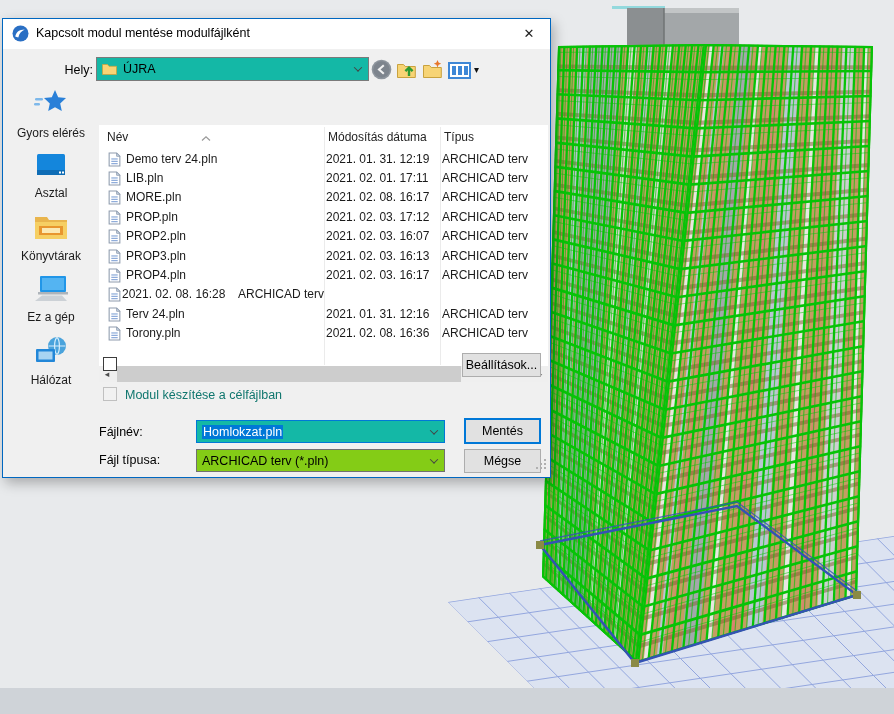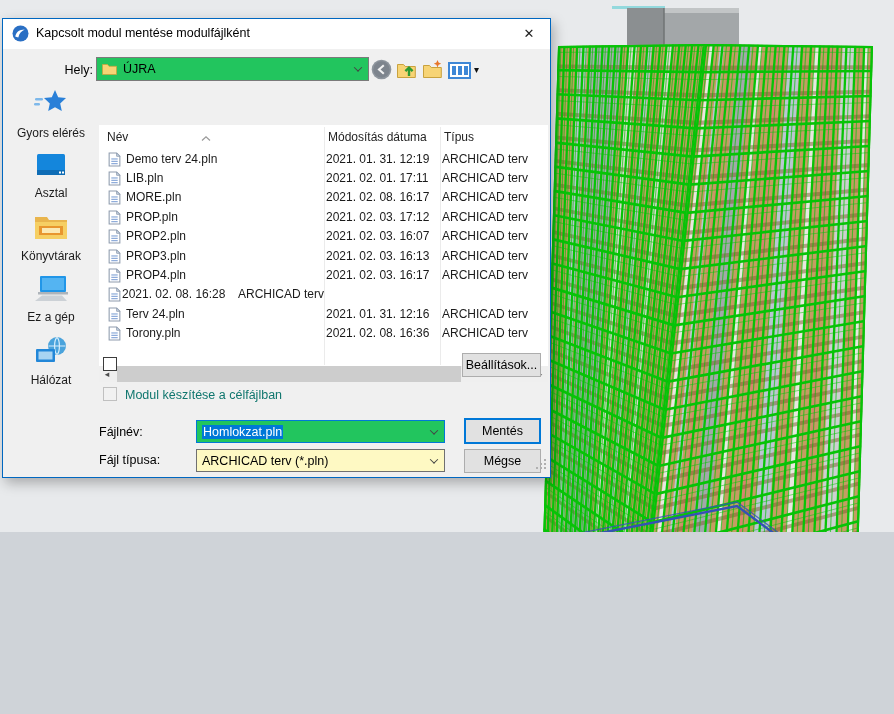--- a/index.html
+++ b/index.html
@@ -3,7 +3,7 @@
 <meta charset="utf-8">
 <style>
   html,body{margin:0;padding:0;background:#cfd3d8;}
-  .stage{position:relative;width:894px;height:532px;overflow:hidden;
+  .stage{position:relative;width:894px;height:688px;overflow:hidden;
          font-family:"Liberation Sans",sans-serif;background:#e8eaec;}
   .stage *{box-sizing:border-box;}
   #viewport{position:absolute;left:0;top:0;width:894px;height:714px;z-index:1;}

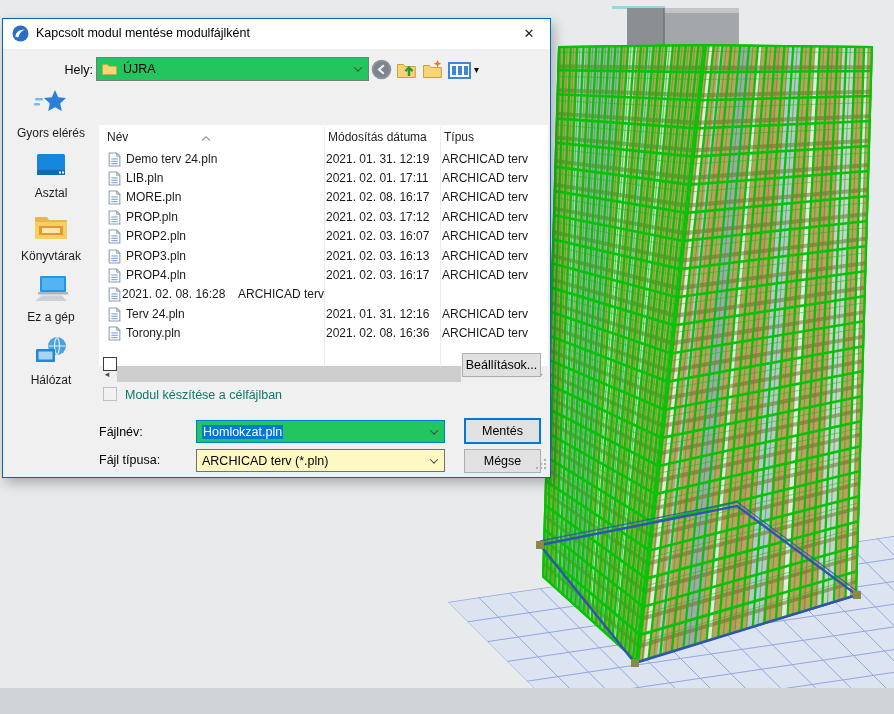--- a/index.html
+++ b/index.html
@@ -18,7 +18,7 @@
   .closebtn{position:absolute;right:0;top:0;width:42px;height:29px;display:flex;
             align-items:center;justify-content:center;font-size:13px;color:#222;cursor:default;}
   .lbl{font-size:12.5px;color:#000;line-height:16px;white-space:nowrap;}
-  .combo{position:absolute;background:#22c55e;border:1px solid #7a7a7a;display:flex;
+  .combo{position:absolute;background:#14b8a6;border:1px solid #7a7a7a;display:flex;
          align-items:center;font-size:12.5px;color:#000;padding-left:5px;}
   .chevbox{margin-left:auto;width:20px;display:flex;align-items:center;justify-content:center;align-self:stretch;}
   .chev{display:inline-block;width:6px;height:6px;border-right:1.4px solid #444;

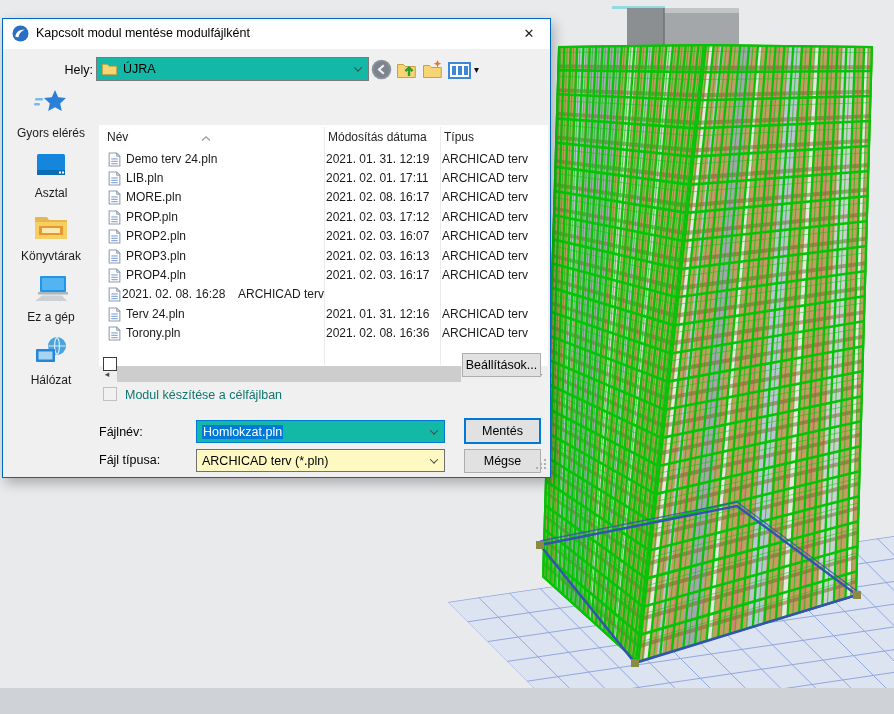--- a/index.html
+++ b/index.html
@@ -55,7 +55,7 @@
        display:flex;align-items:center;justify-content:center;font-family:inherit;cursor:default;}
   .btn.default{border:2px solid #0078d7;}
   .combo.focused{border:1px solid #0078d7;}
-  .combo.graycombo{background:#fef9c3;border:1px solid #707070;}
+  .combo.graycombo{background:#84cc16;border:1px solid #707070;}
   .sel{background:#0078d7;color:#fff;padding:0 1px;}
   .grip{position:absolute;right:3px;bottom:3px;}
 </style>

